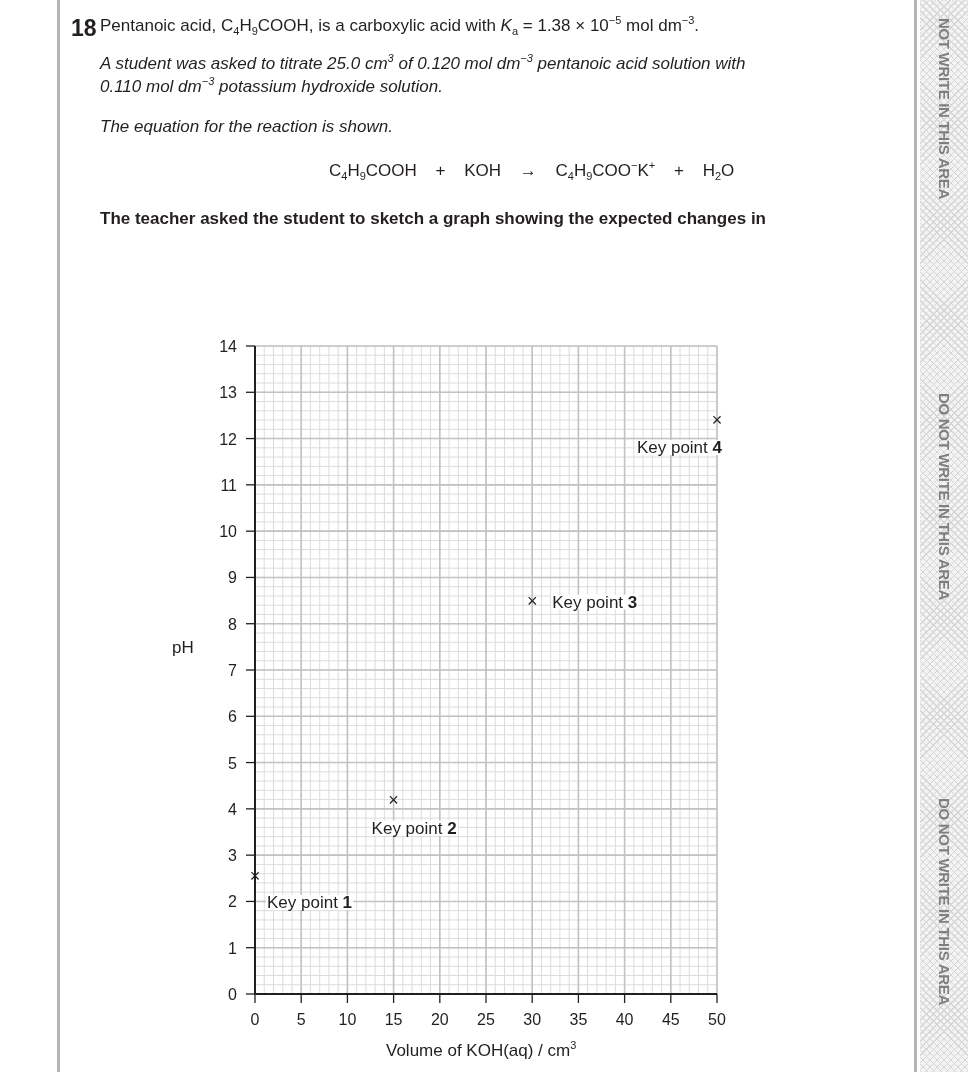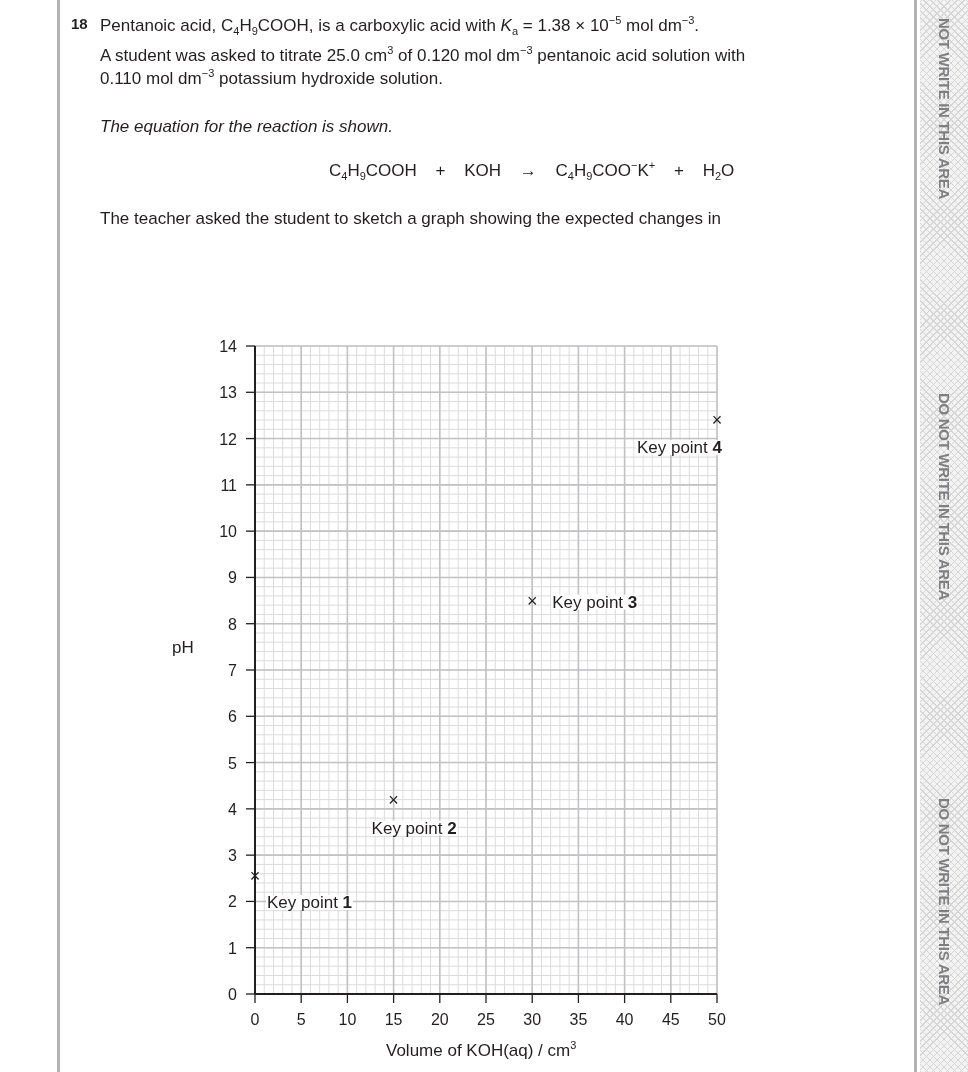--- a/index.html
+++ b/index.html
@@ -15,7 +15,7 @@
   .margin-label { position: absolute; left: 944px; transform: translate(-50%, 0) rotate(90deg);
                   transform-origin: center; white-space: nowrap; font-weight: bold;
                   font-size: 15px; color: #7d7f82; letter-spacing: -0.3px; }
-  .q-num { position: absolute; left: 71px; top: 15px; font-weight: bold; font-size: 15px; }
+  .q-num { position: absolute; left: 71px; top: 15px; font-weight: bold; font-size: 23px; }
   .text { position: absolute; left: 100px; font-size: 17px; line-height: 23px; }
   sub, sup { font-size: 11px; line-height: 0; }
   .italic { font-style: italic; }

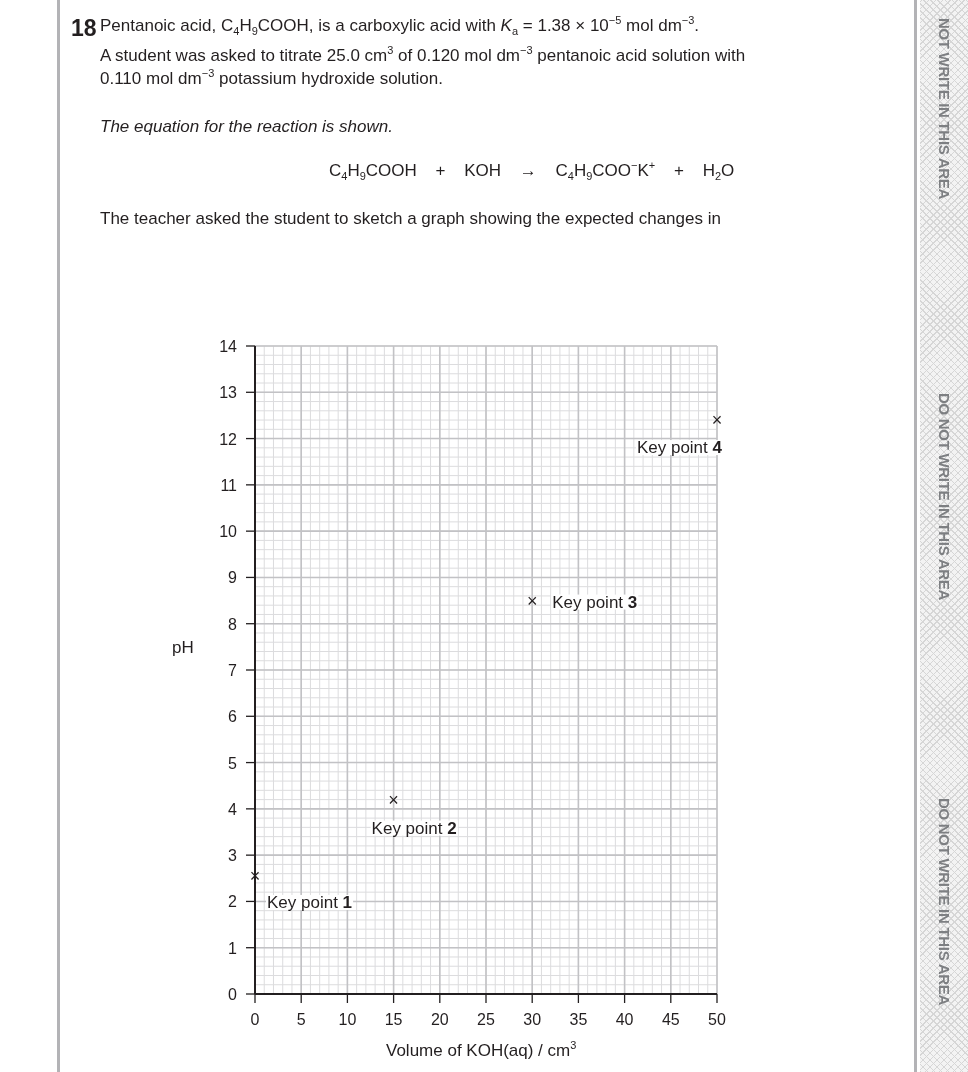--- a/index.html
+++ b/index.html
@@ -42,7 +42,7 @@
   <span>Pentanoic acid, C</span><sub>4</sub><span>H</span><sub>9</sub><span>COOH, is a carboxylic acid with </span><span class="italic">K</span><sub>a</sub><span> = 1.38 × 10</span><sup>−5</sup><span> mol dm</span><sup>−3</sup><span>.</span>
 </div>
 
-<div class="text" style="top:44px;">
+<div class="text" style="top:52px;font-style:italic;">
   <span>A student was asked to titrate 25.0 cm</span><sup>3</sup><span> of 0.120 mol dm</span><sup>−3</sup><span> pentanoic acid solution with</span><br>
   <span>0.110 mol dm</span><sup>−3</sup><span> potassium hydroxide solution.</span>
 </div>

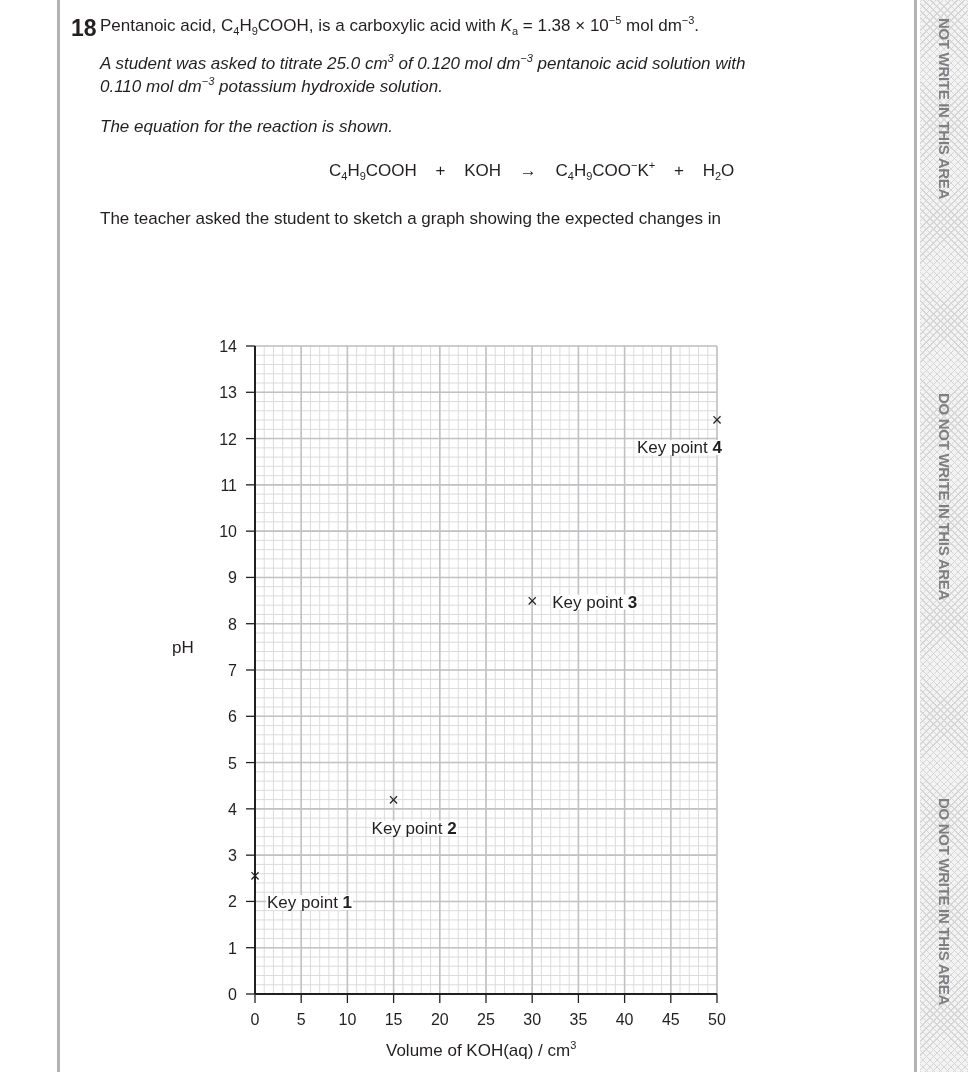--- a/index.html
+++ b/index.html
@@ -59,7 +59,7 @@
   <span>H<sub>2</sub>O</span>
 </div>
 
-<div class="text" style="top:207px;">
+<div class="text" style="top:207px;font-weight:bold;">
   <span>The teacher asked the student to sketch a graph showing the expected changes in</span><br>
 </div>
 

